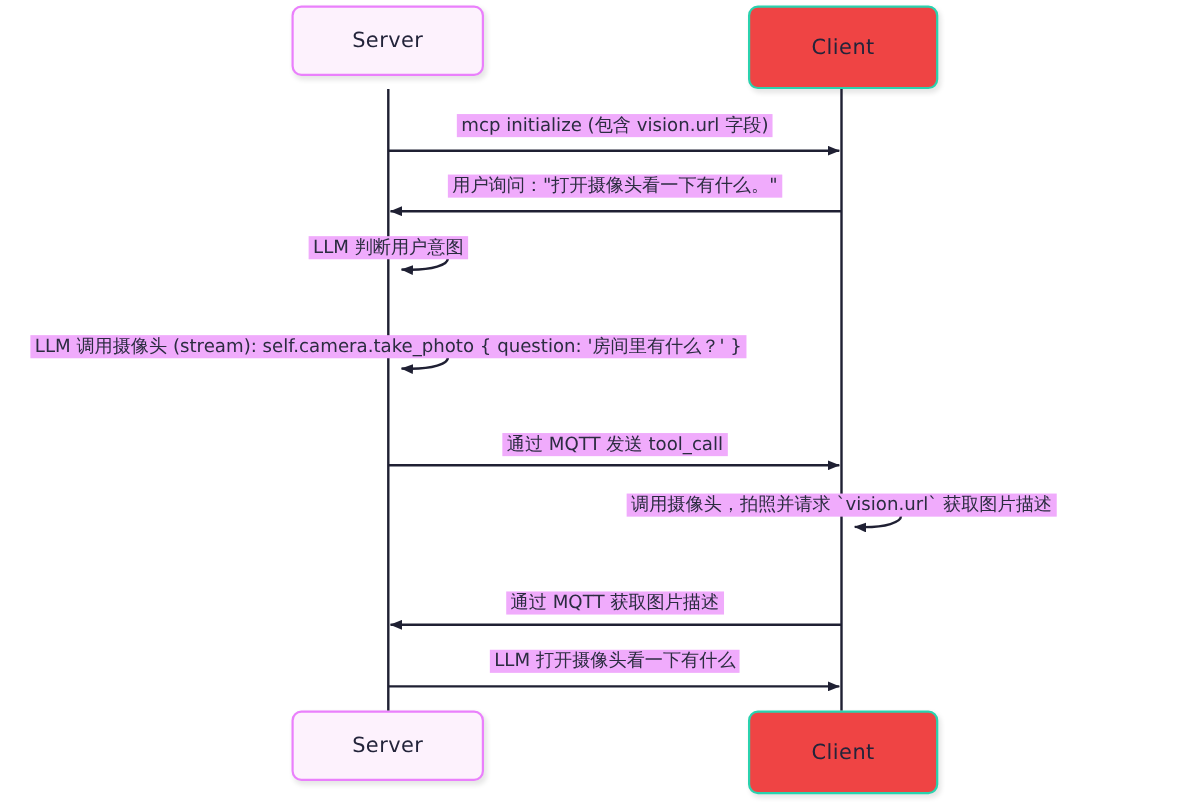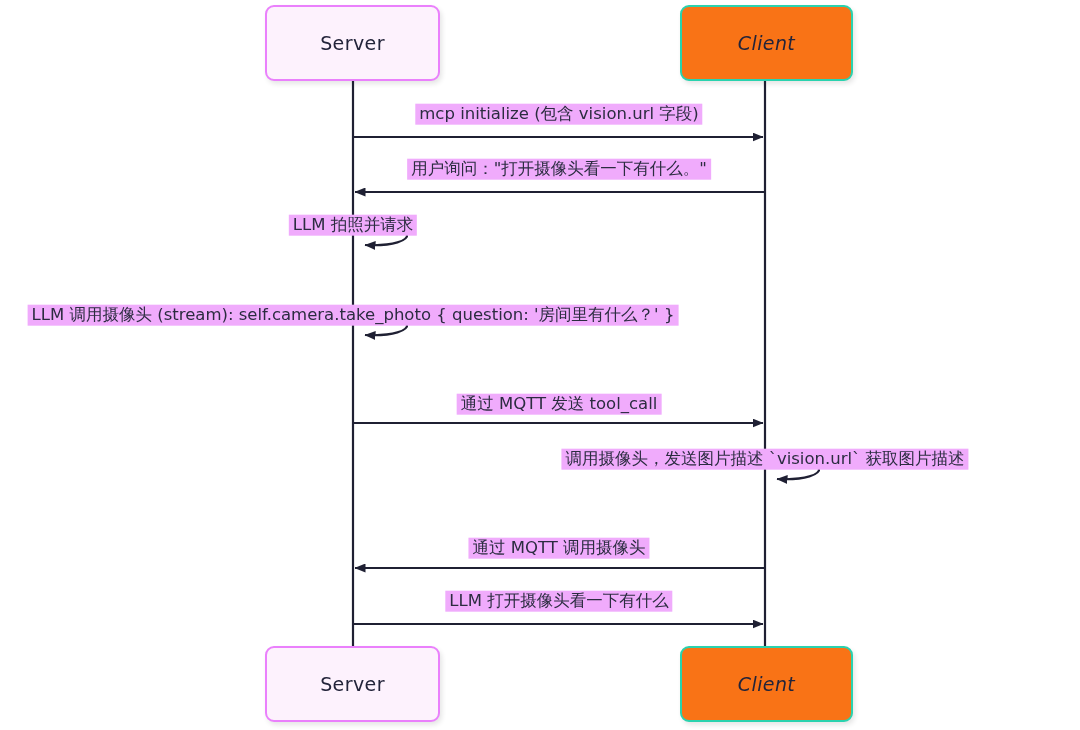--- a/index.html
+++ b/index.html
@@ -51,7 +51,7 @@
   .p-server-bottom {
     left: 265px;
     width: 175px;
-    height: 76px;
+    height: 64px;
   }
   .p-client-top,
   .p-client-bottom {

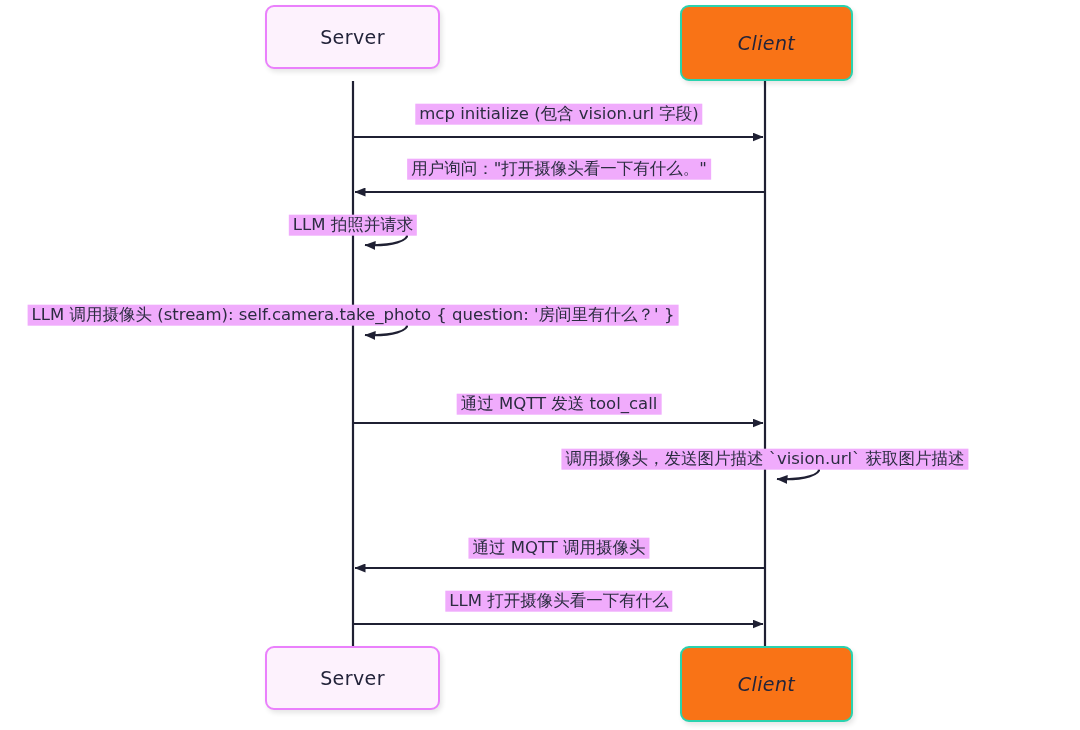--- a/index.html
+++ b/index.html
@@ -42,9 +42,8 @@
     border: 2.6px solid #ea80fc;
   }
   .participant.client {
-    background: #f97316;
+    background: #ef4444;
     border: 2.6px solid #2ad2ae;
-    font-style: italic;
   }
 
   .p-server-top,

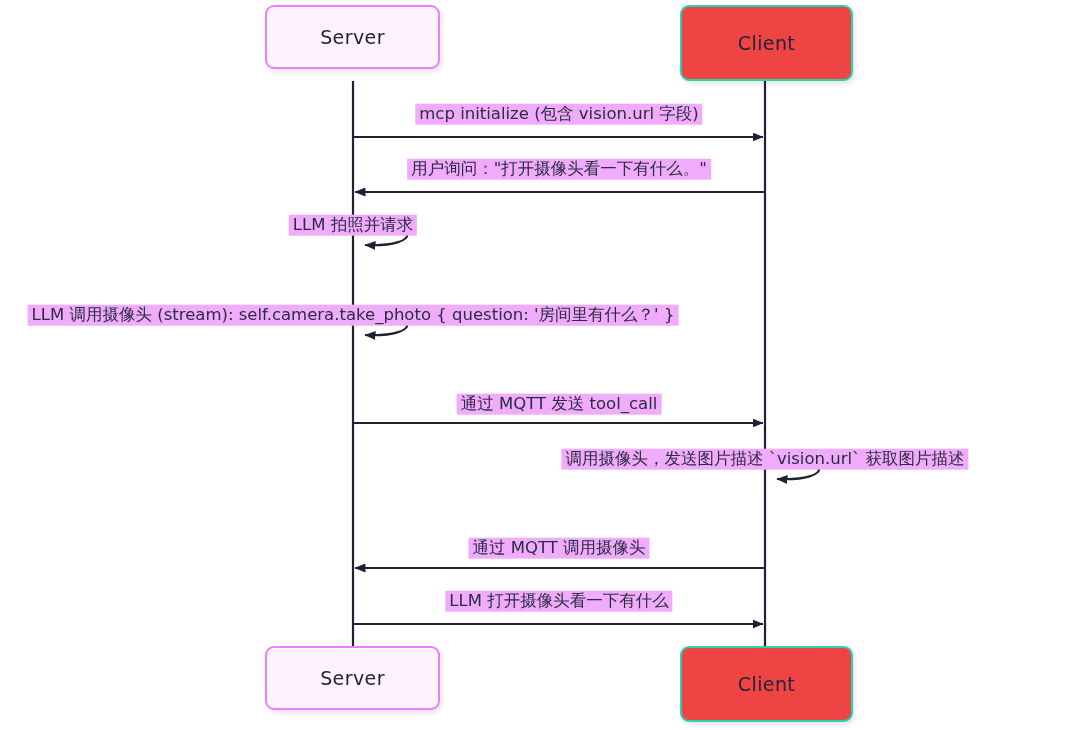--- a/index.html
+++ b/index.html
@@ -132,7 +132,7 @@
   <div id="label-layer">
       <div class="msg-label" style="left: 559px; top: 114px;">mcp initialize (包含 vision.url 字段)</div>
       <div class="msg-label" style="left: 559px; top: 169px;">用户询问："打开摄像头看一下有什么。"</div>
-      <div class="msg-label" style="left: 353px; top: 225px;">LLM 拍照并请求</div>
+      <div class="msg-label" style="left: 353px; top: 225px;">LLM 判断用户意图</div>
       <div class="msg-label" style="left: 353px; top: 315px;">LLM 调用摄像头 (stream): self.camera.take_photo { question: '房间里有什么？' }</div>
       <div class="msg-label" style="left: 559px; top: 404px;">通过 MQTT 发送 tool_call</div>
       <div class="msg-label" style="left: 765px; top: 459px;">调用摄像头，发送图片描述 `vision.url` 获取图片描述</div>

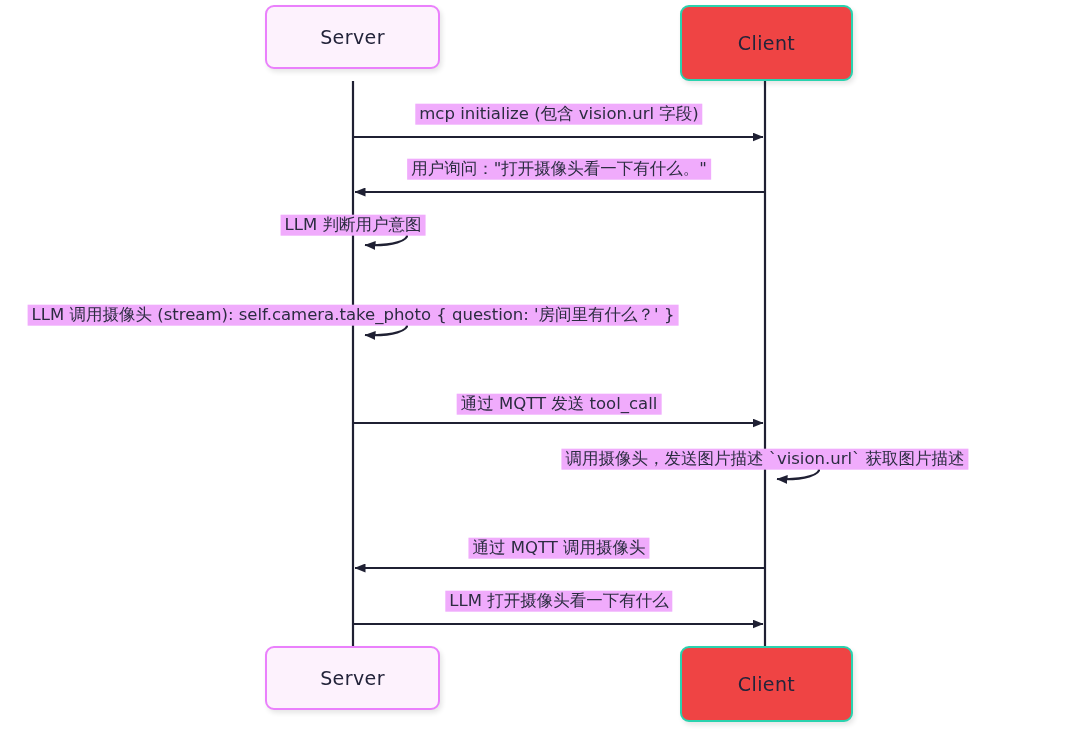--- a/index.html
+++ b/index.html
@@ -135,7 +135,7 @@
       <div class="msg-label" style="left: 353px; top: 225px;">LLM 判断用户意图</div>
       <div class="msg-label" style="left: 353px; top: 315px;">LLM 调用摄像头 (stream): self.camera.take_photo { question: '房间里有什么？' }</div>
       <div class="msg-label" style="left: 559px; top: 404px;">通过 MQTT 发送 tool_call</div>
-      <div class="msg-label" style="left: 765px; top: 459px;">调用摄像头，发送图片描述 `vision.url` 获取图片描述</div>
+      <div class="msg-label" style="left: 765px; top: 459px;">调用摄像头，拍照并请求 `vision.url` 获取图片描述</div>
       <div class="msg-label" style="left: 559px; top: 548px;">通过 MQTT 调用摄像头</div>
       <div class="msg-label" style="left: 559px; top: 601px;">LLM 打开摄像头看一下有什么</div>
     </div>

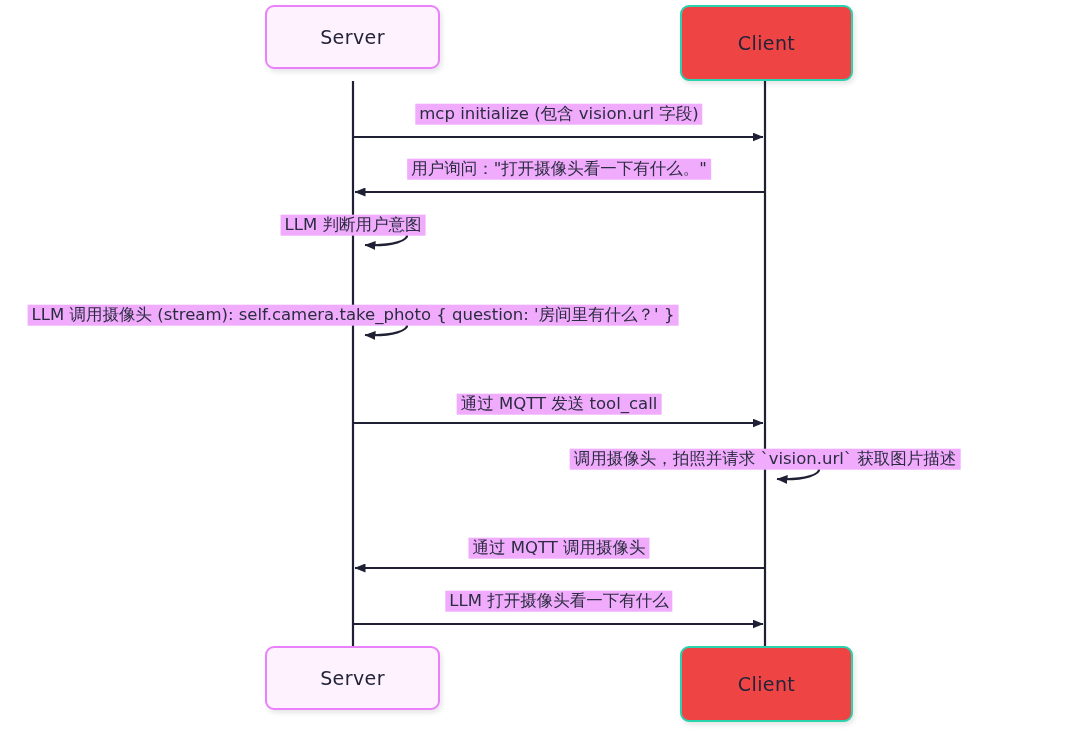--- a/index.html
+++ b/index.html
@@ -136,7 +136,7 @@
       <div class="msg-label" style="left: 353px; top: 315px;">LLM 调用摄像头 (stream): self.camera.take_photo { question: '房间里有什么？' }</div>
       <div class="msg-label" style="left: 559px; top: 404px;">通过 MQTT 发送 tool_call</div>
       <div class="msg-label" style="left: 765px; top: 459px;">调用摄像头，拍照并请求 `vision.url` 获取图片描述</div>
-      <div class="msg-label" style="left: 559px; top: 548px;">通过 MQTT 调用摄像头</div>
+      <div class="msg-label" style="left: 559px; top: 548px;">通过 MQTT 获取图片描述</div>
       <div class="msg-label" style="left: 559px; top: 601px;">LLM 打开摄像头看一下有什么</div>
     </div>
 

